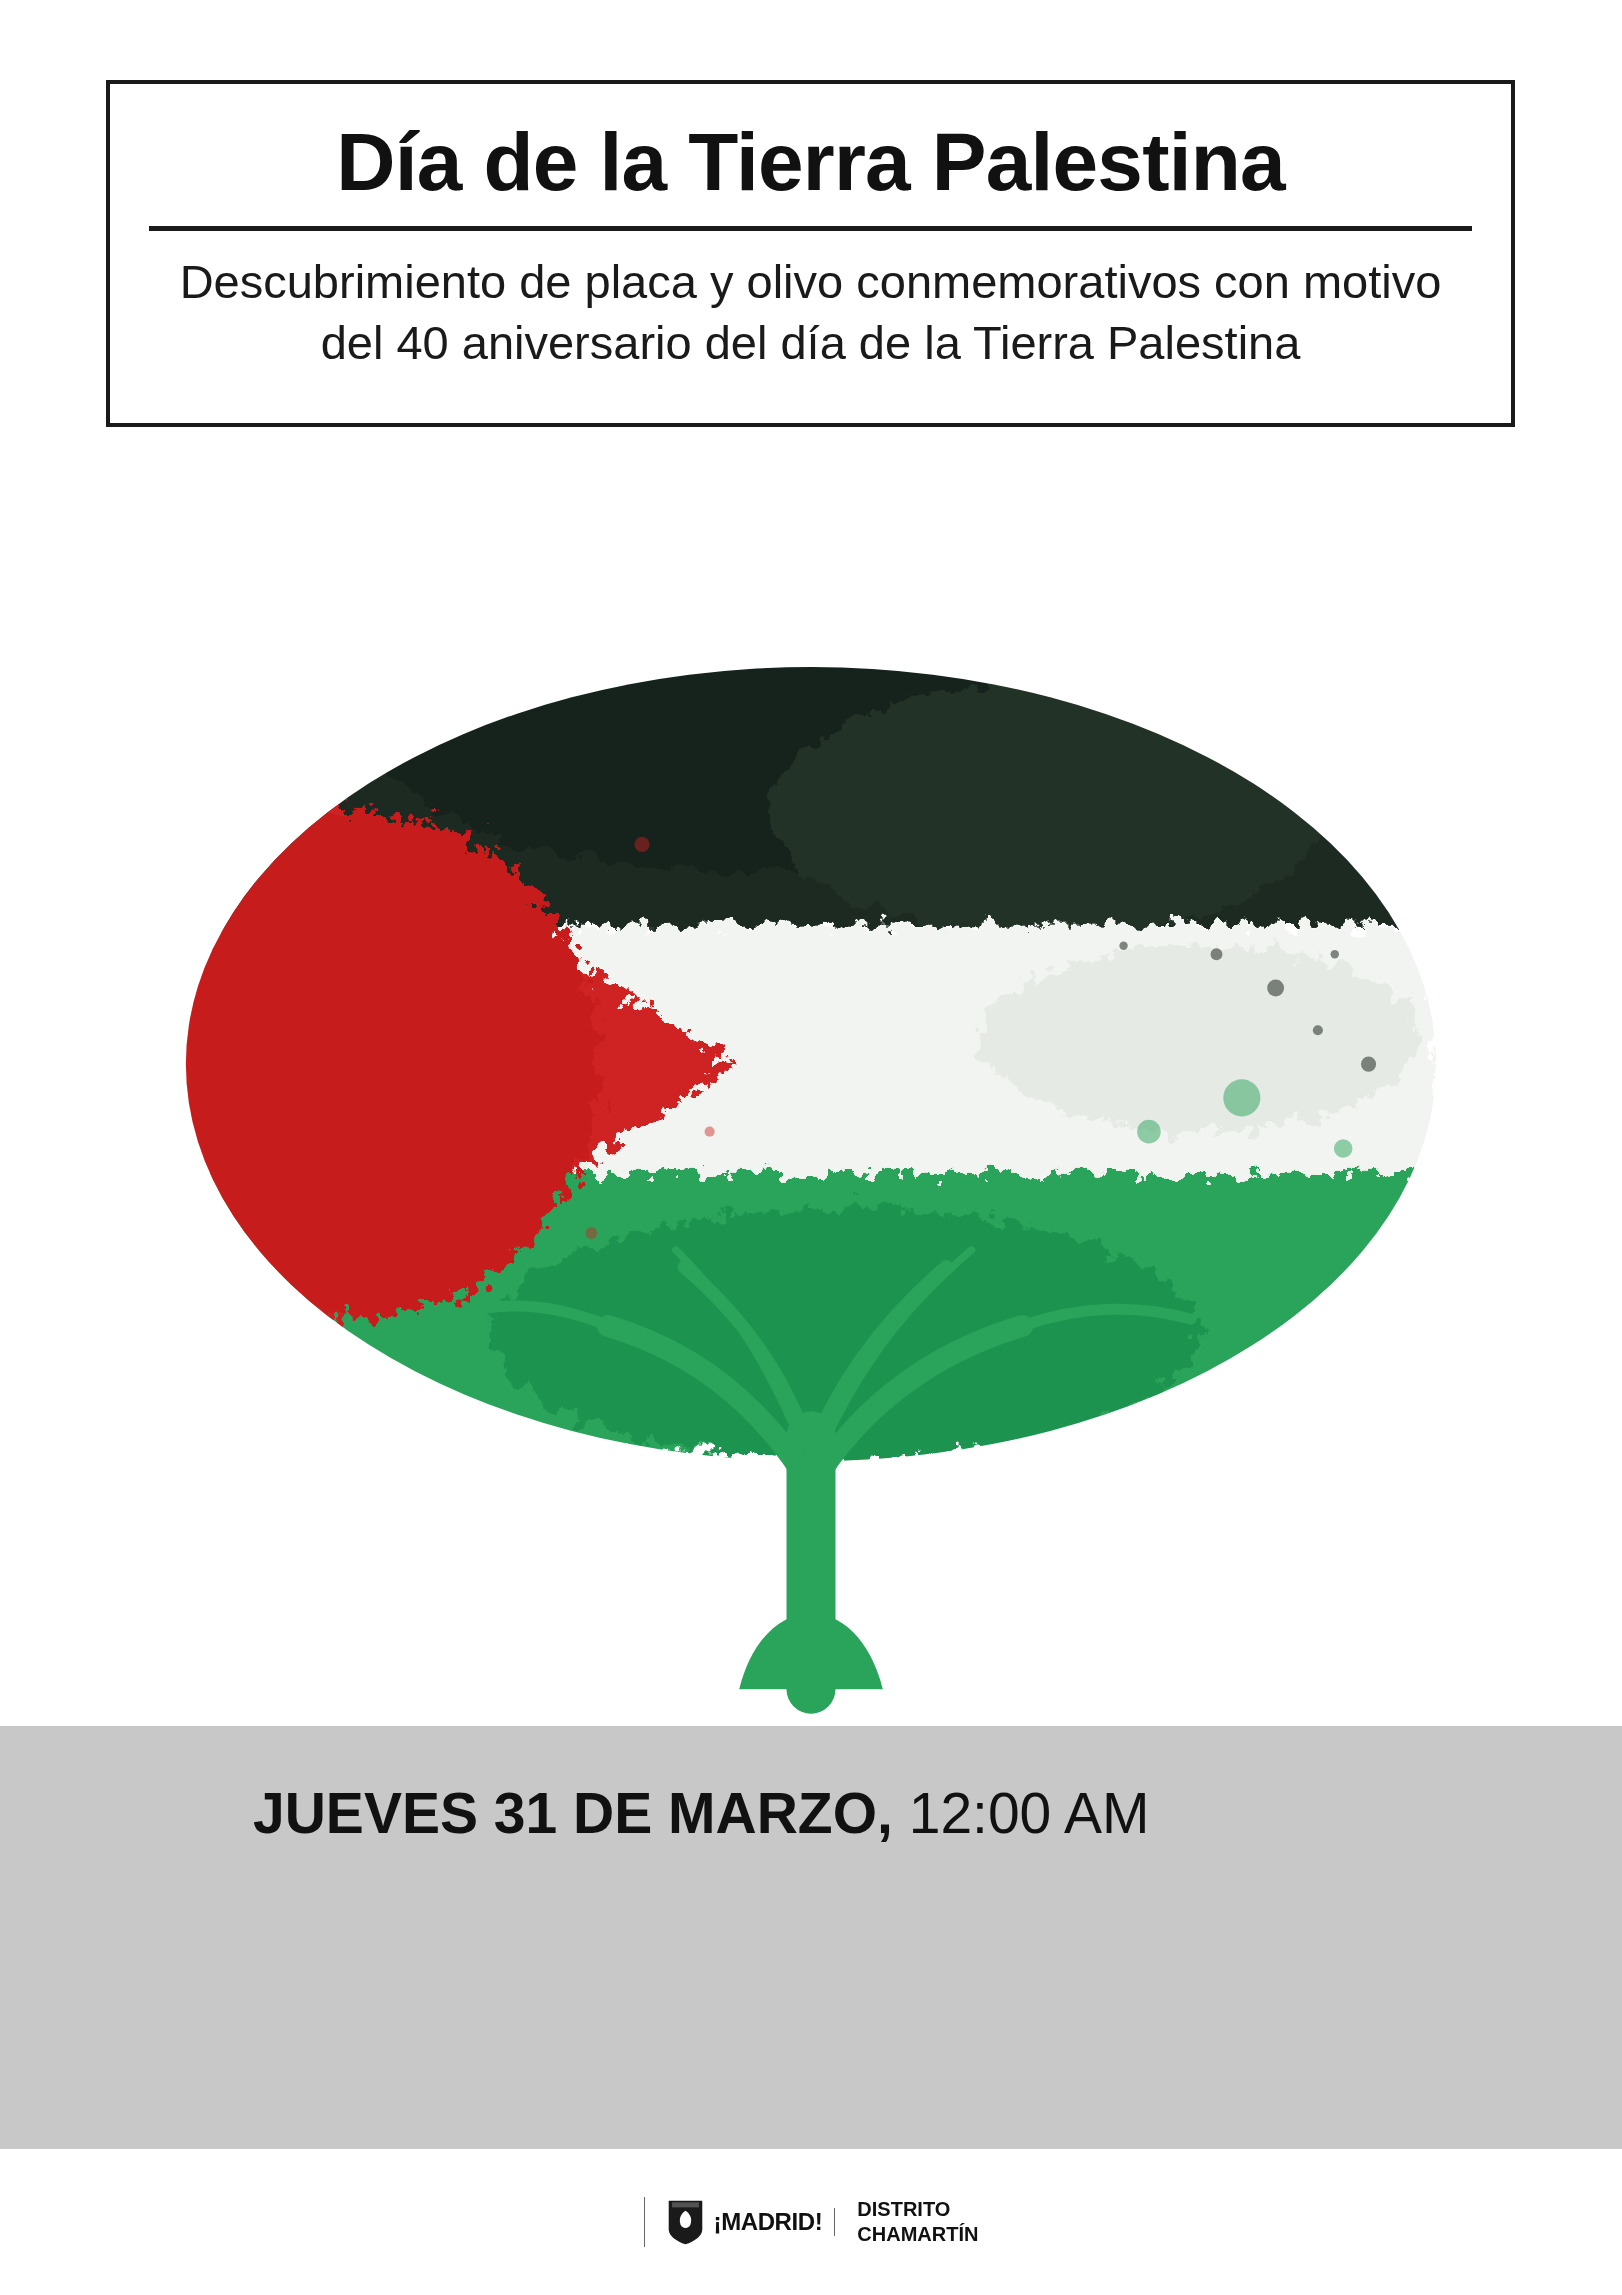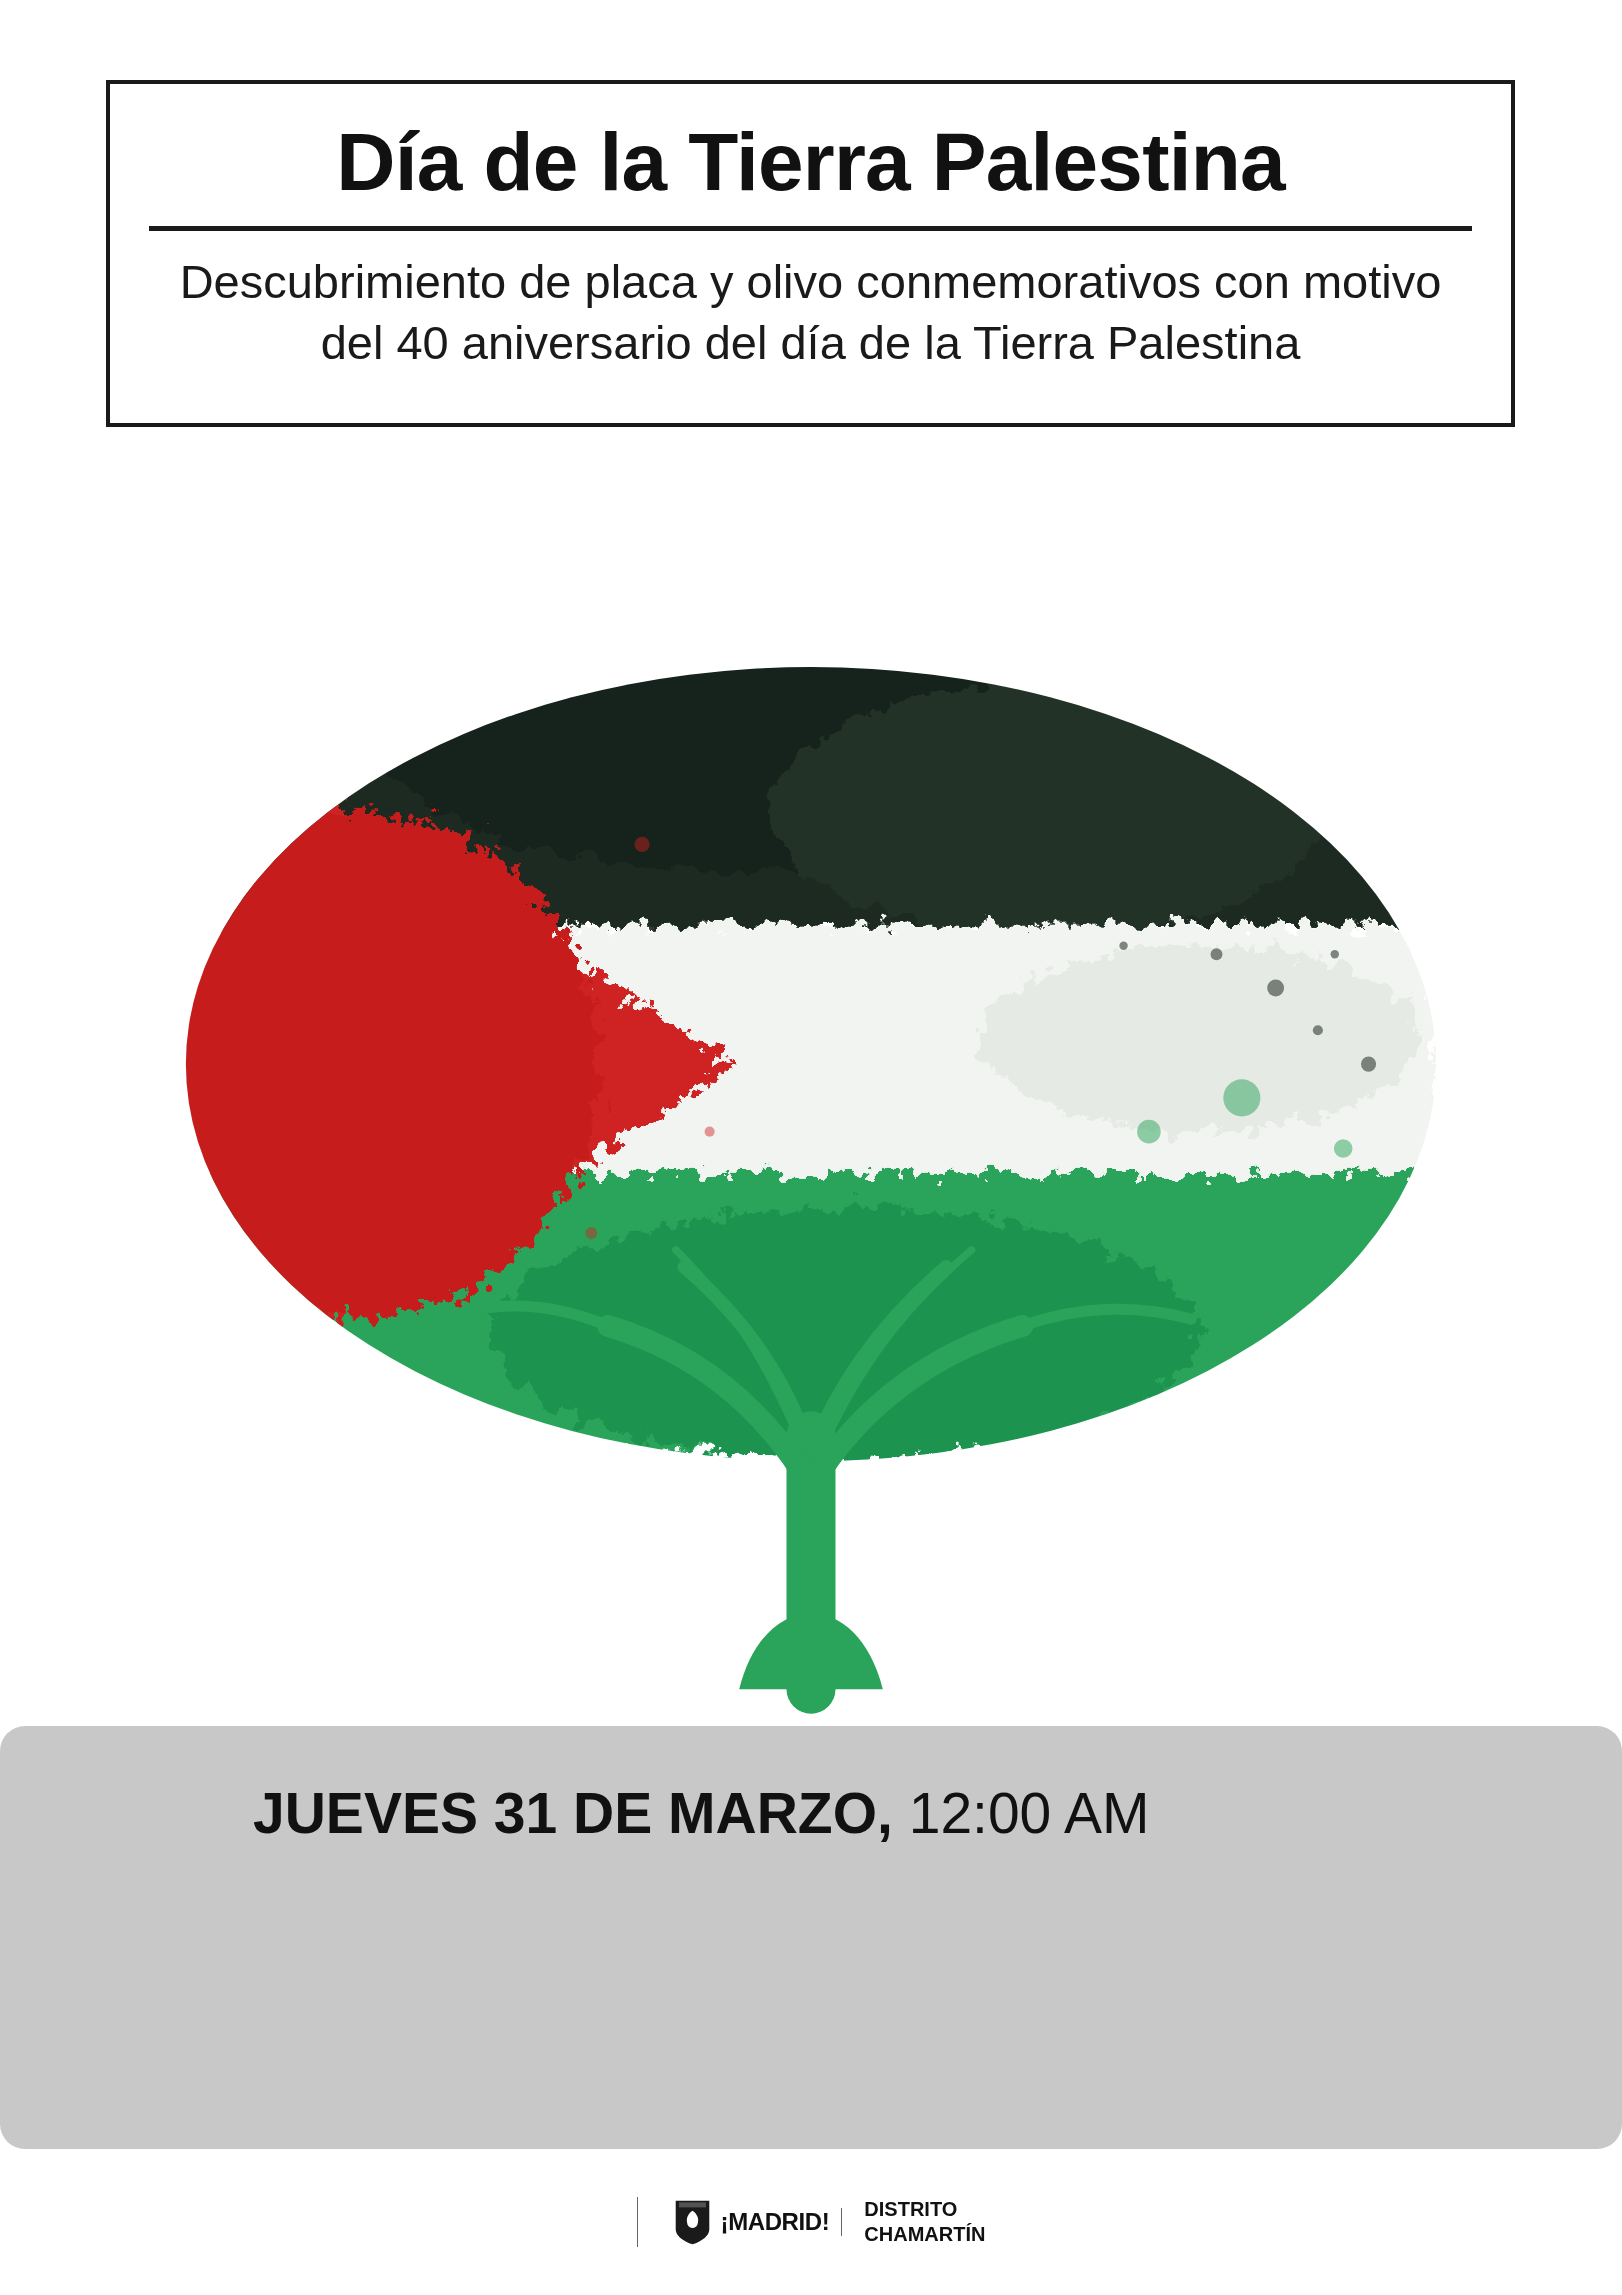--- a/index.html
+++ b/index.html
@@ -79,7 +79,6 @@
     width: 1622px;
     height: 423px;
     background: #c8c8c8;
-    border-radius: 25px;
   }
   .info-inner {
     position: absolute;

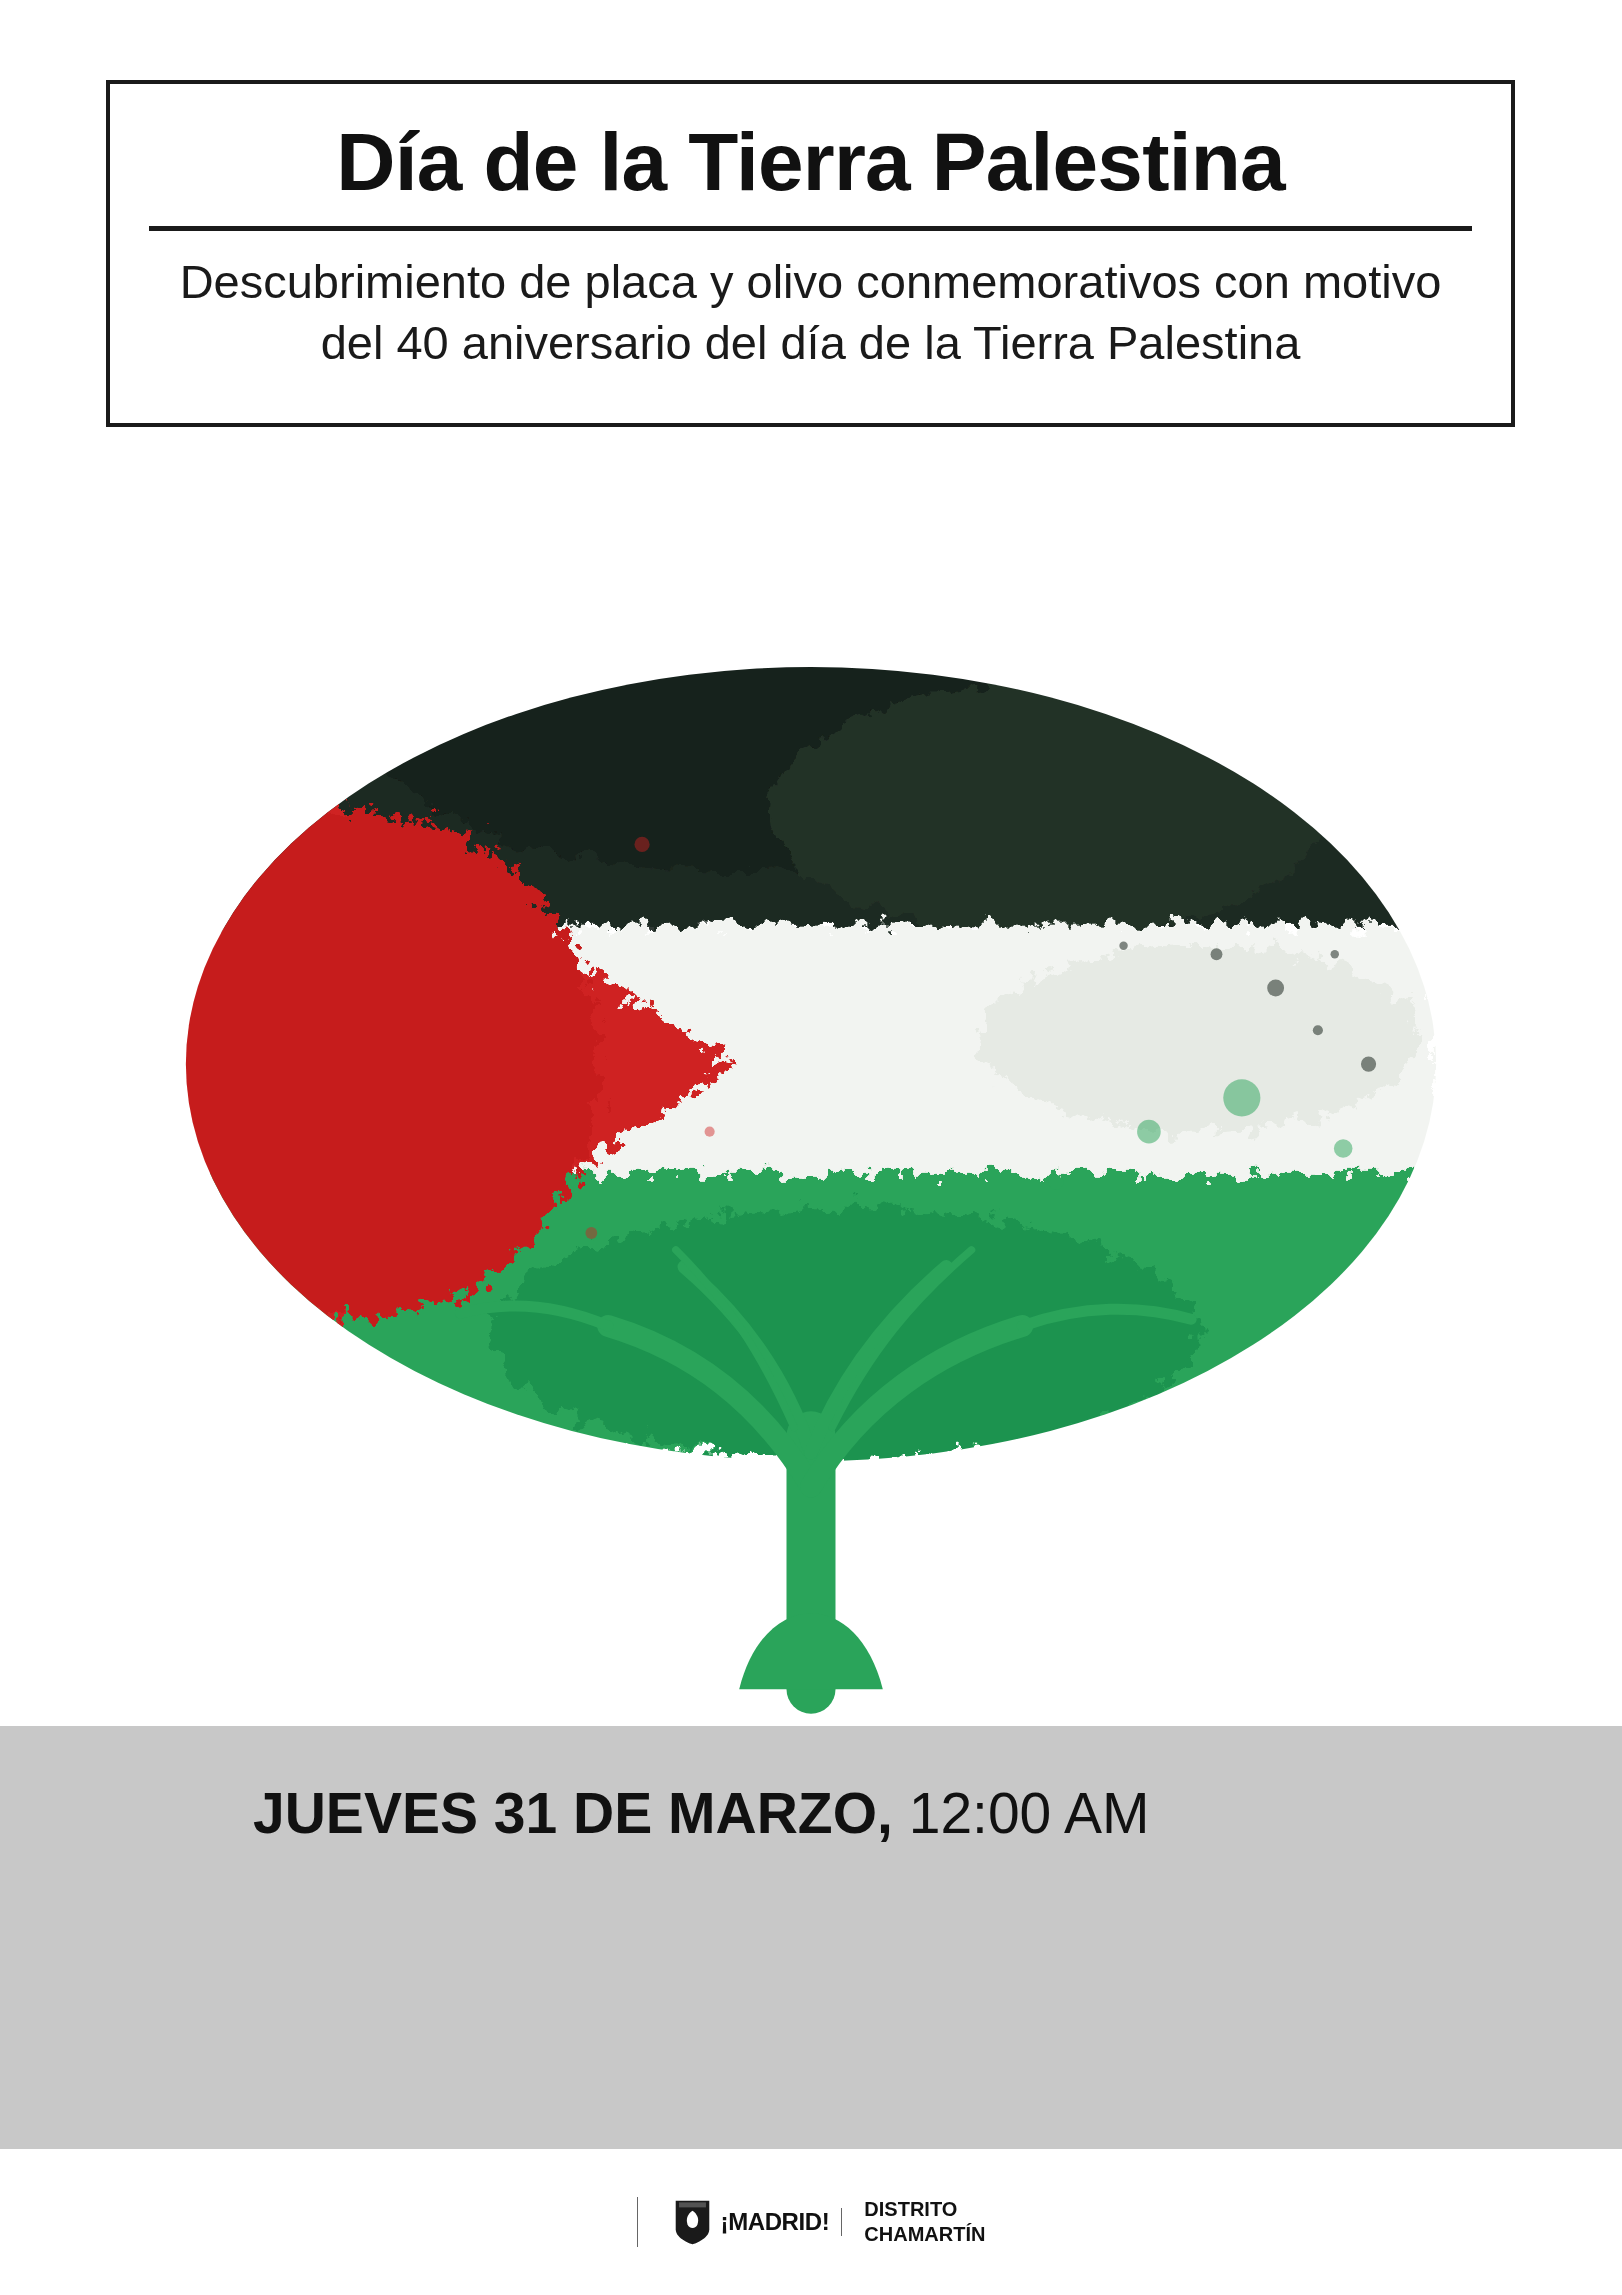--- a/index.html
+++ b/index.html
@@ -143,7 +143,7 @@
     display: flex;
     align-items: center;
     border-left: 1.7px solid #666;
-    padding-left: 36px;
+    padding-left: 22px;
     gap: 10px;
     justify-content: space-between;
   }

